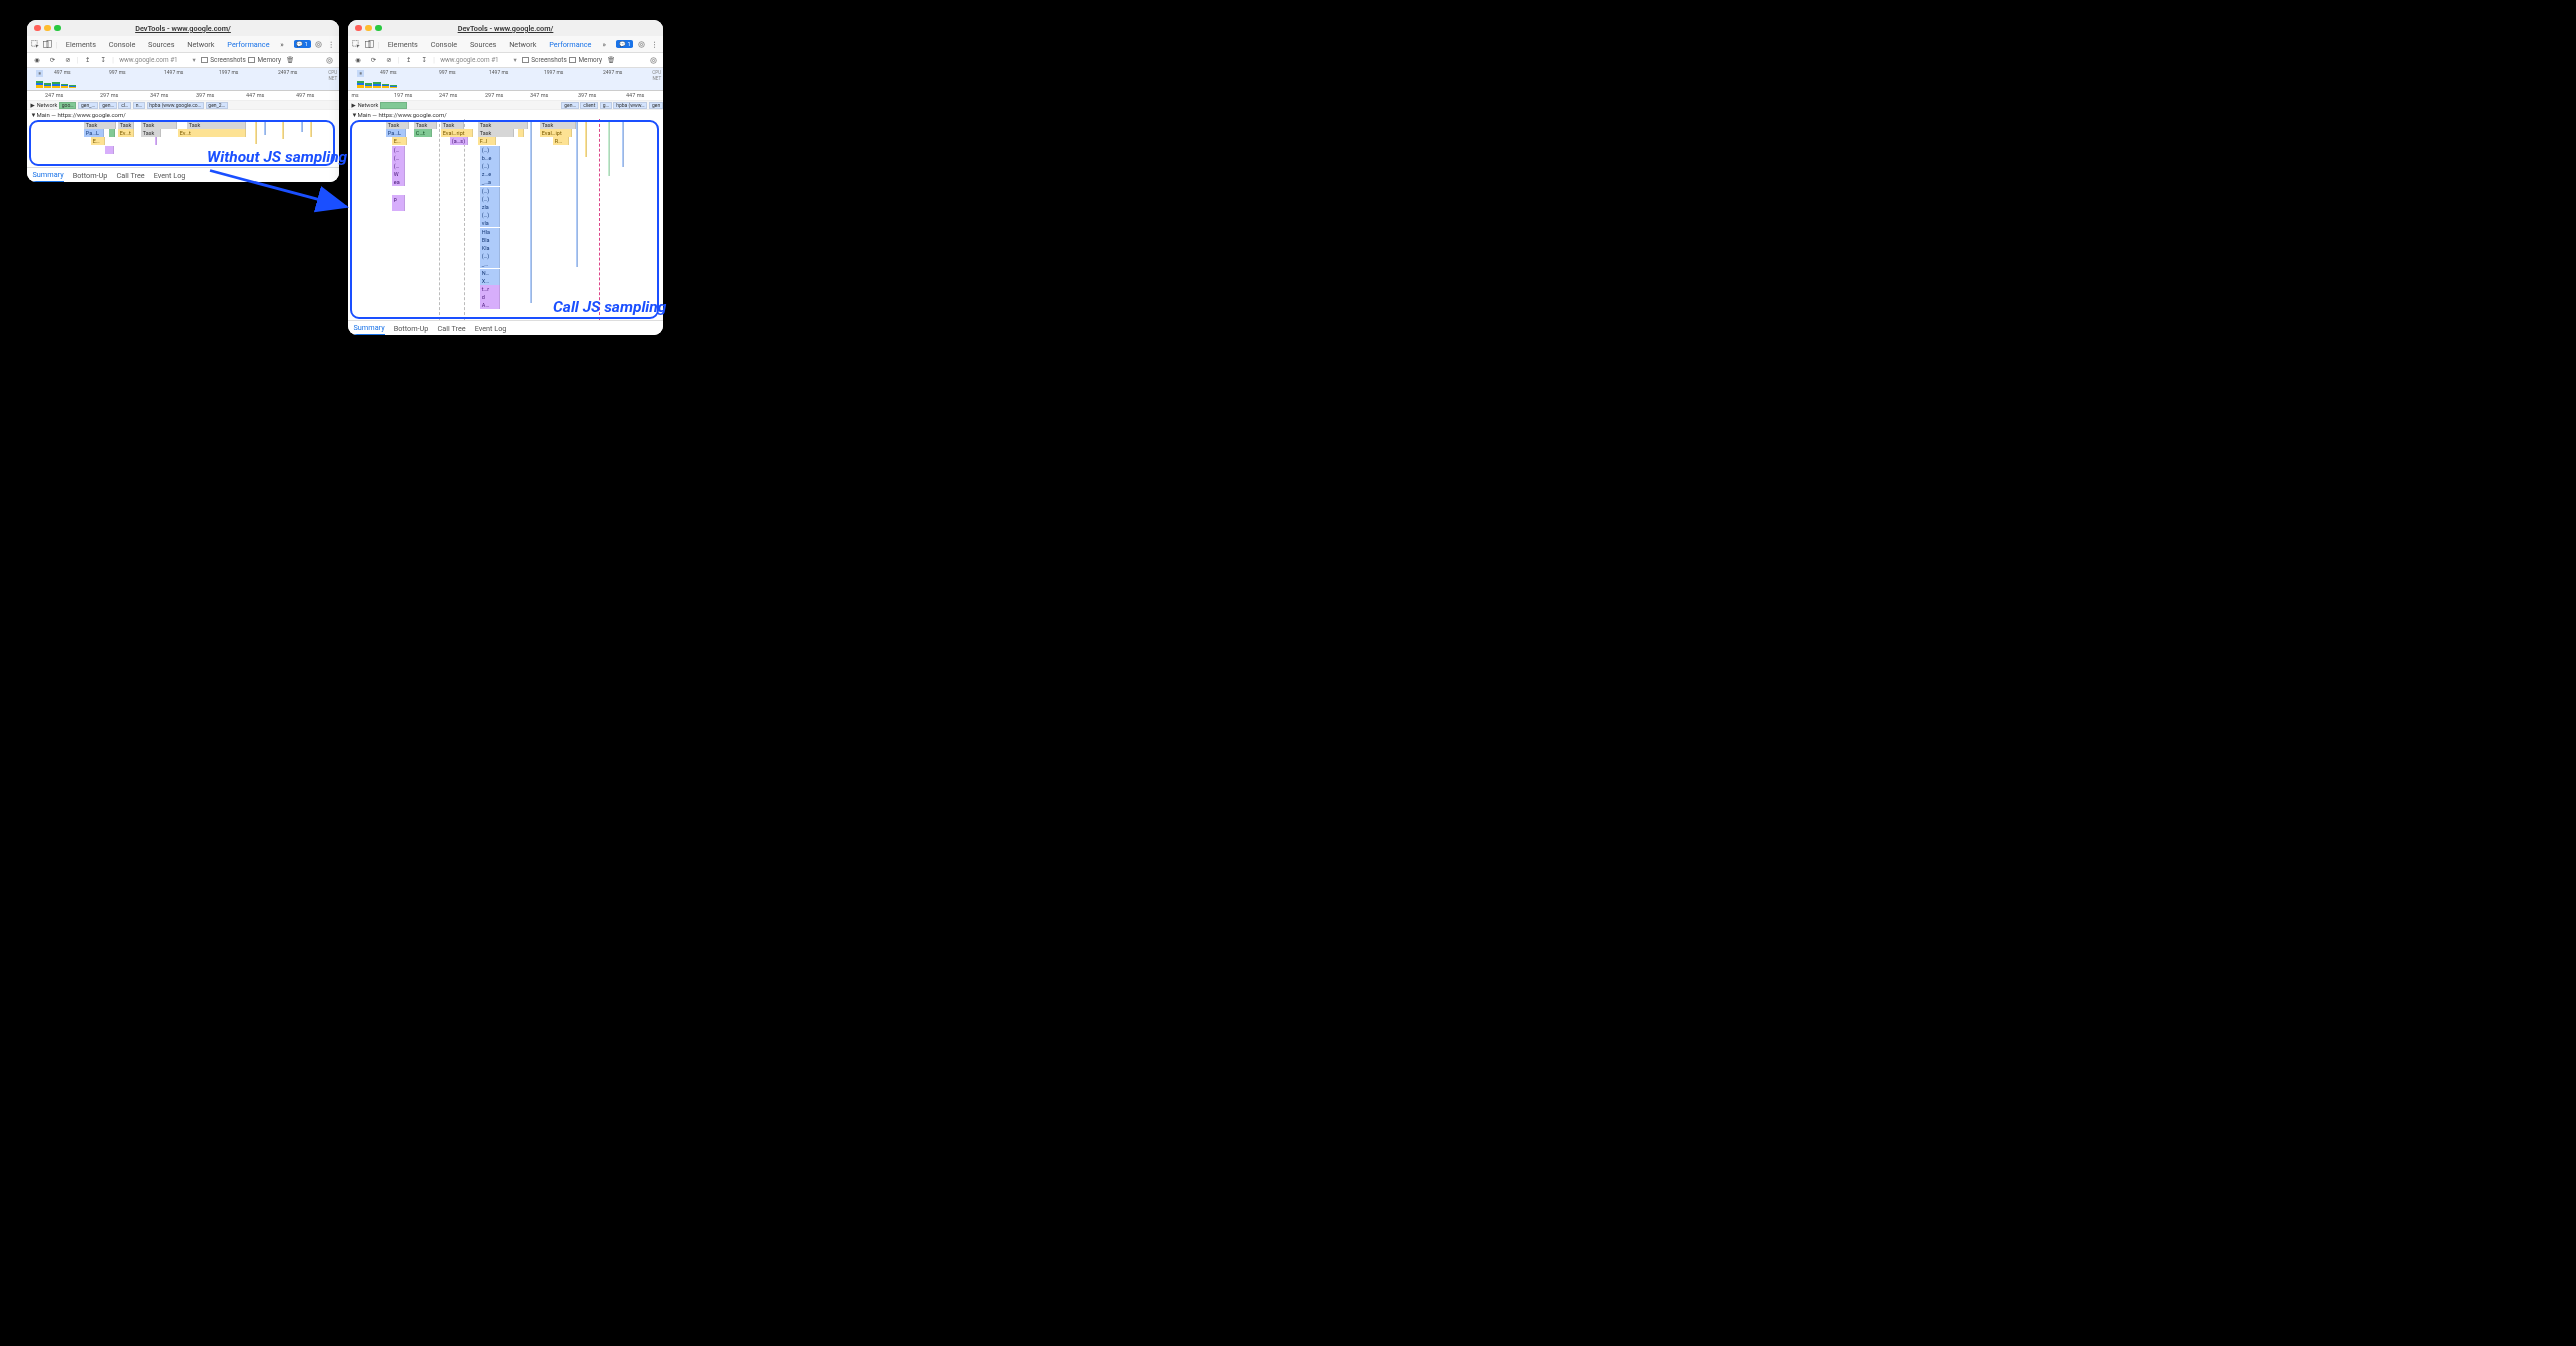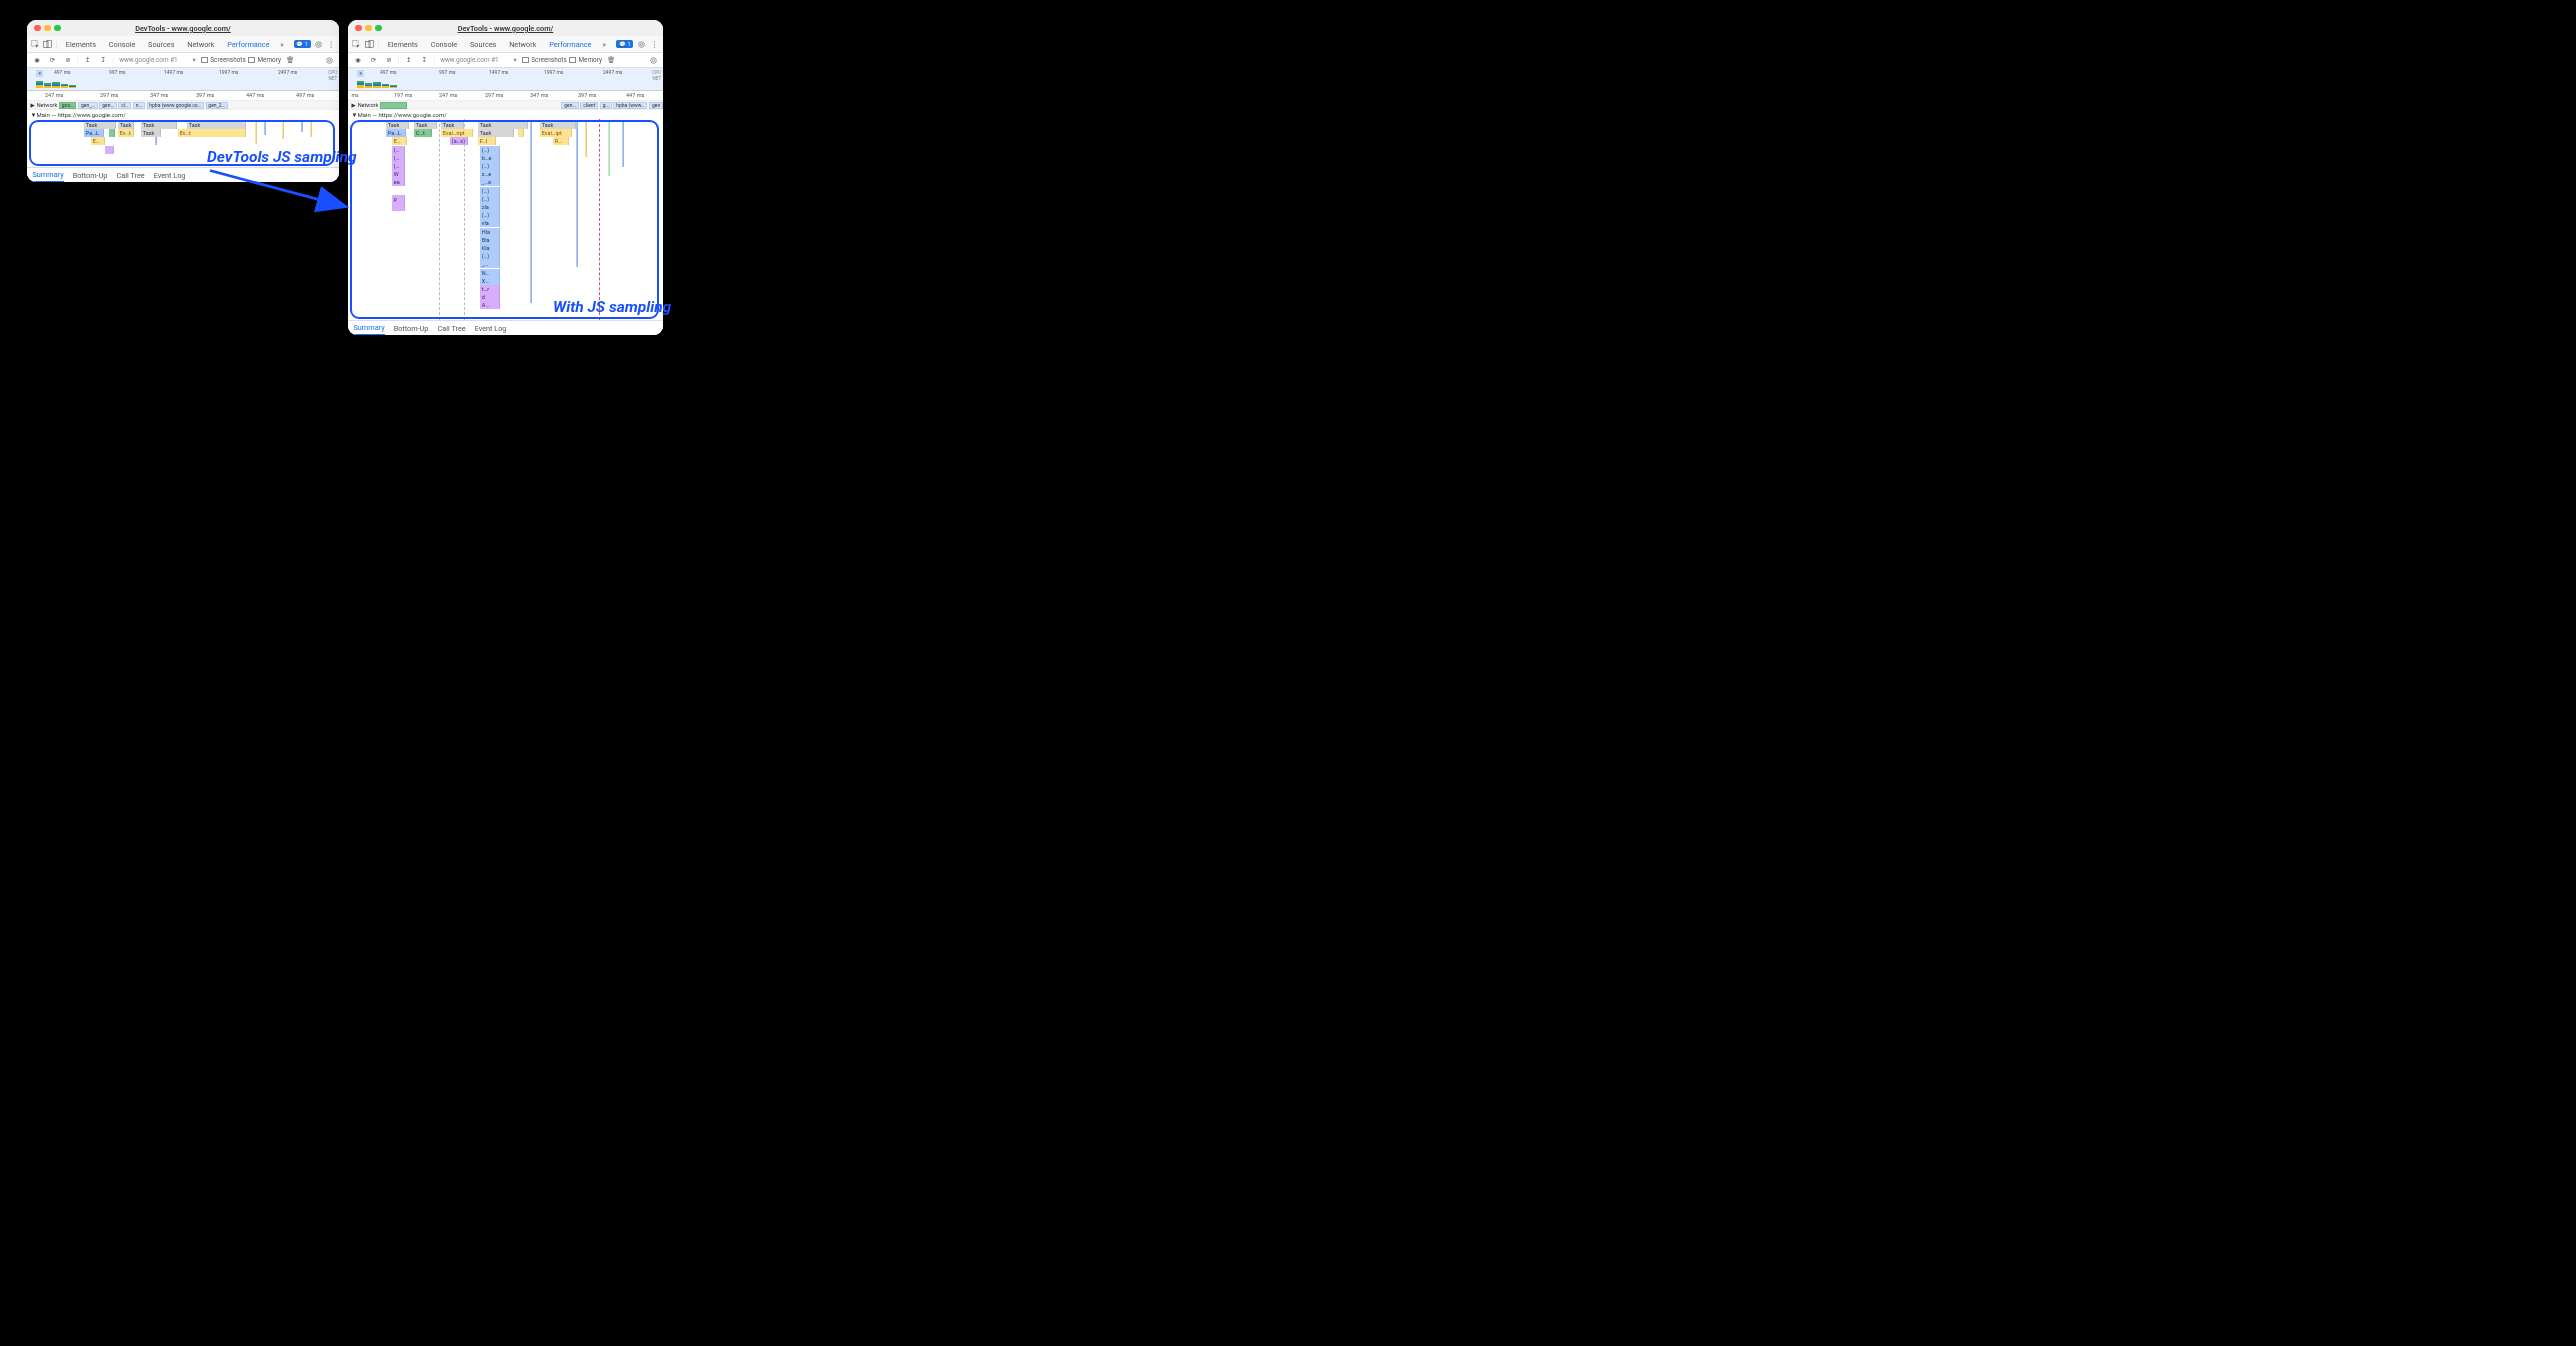--- a/index.html
+++ b/index.html
@@ -466,7 +466,7 @@
 </div>
 
 <div class="annotation-box" style="left:29px; top:120px; width:306px; height:46px;"></div>
-<div class="annotation-label" style="left:207px; top:148px;">DevTools JS sampling</div>
+<div class="annotation-label" style="left:207px; top:148px;">Without JS sampling</div>
 
 <div class="annotation-box" style="left:350px; top:120px; width:309px; height:199px;"></div>
 <div class="annotation-label" style="left:553px; top:298px;">With JS sampling</div>

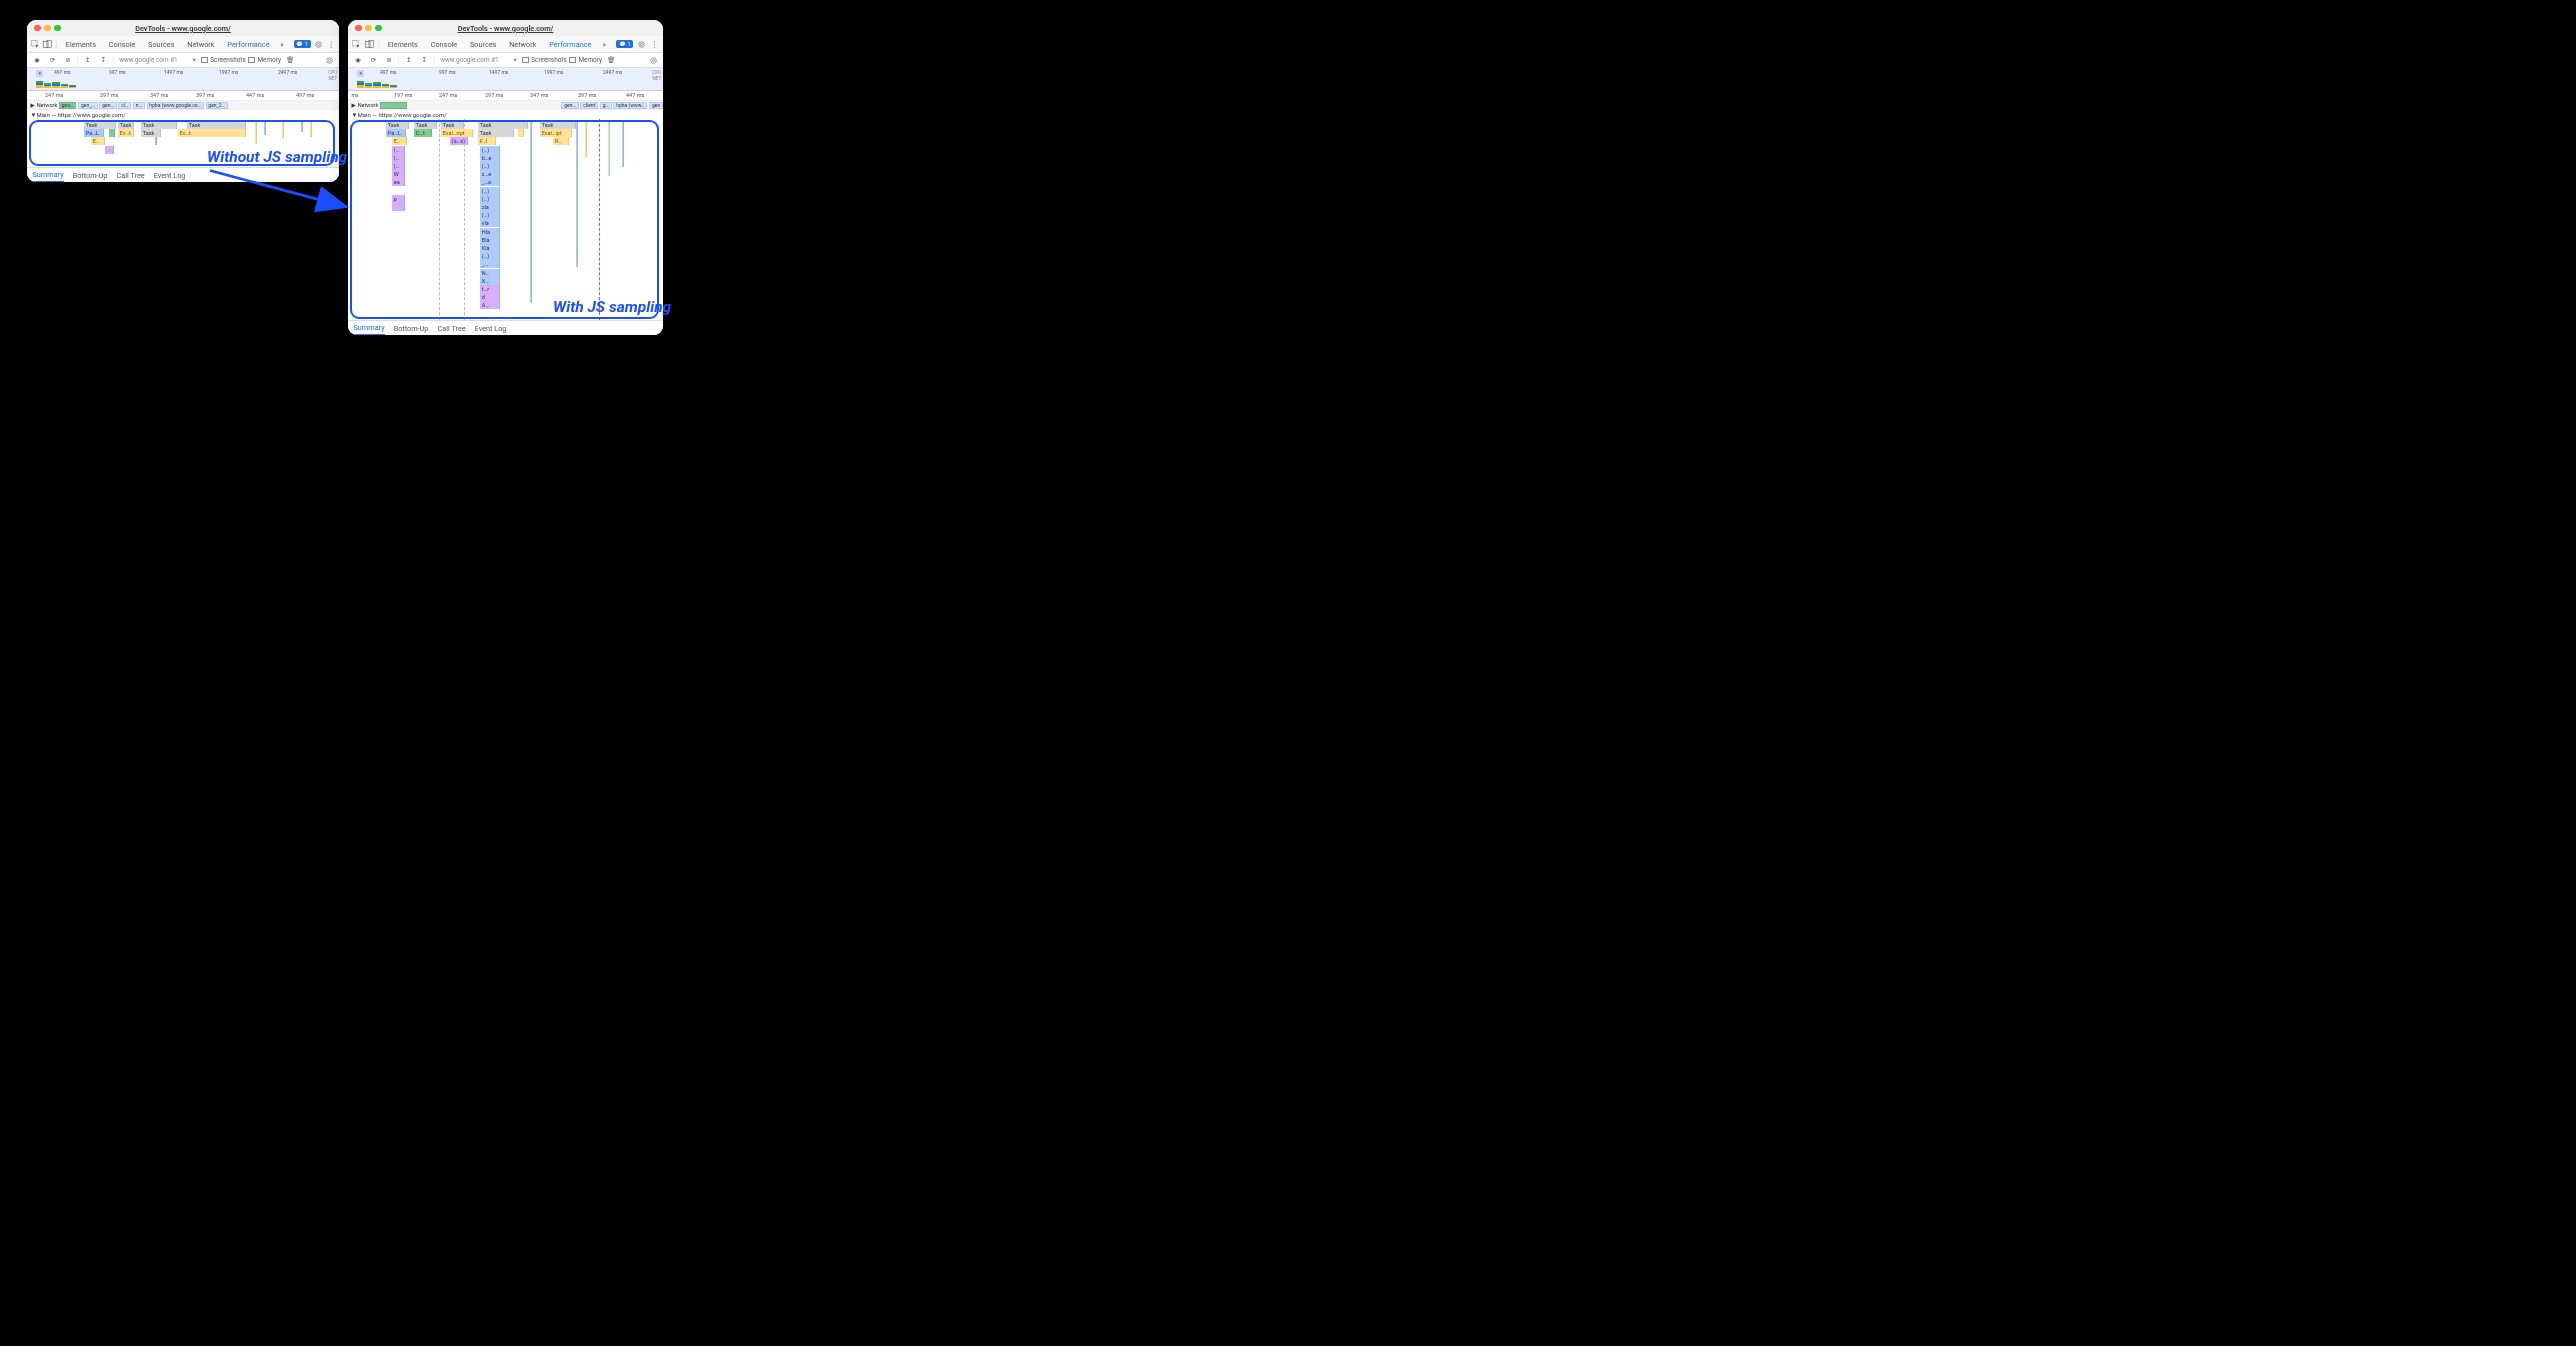--- a/index.html
+++ b/index.html
@@ -469,7 +469,7 @@
 <div class="annotation-label" style="left:207px; top:148px;">Without JS sampling</div>
 
 <div class="annotation-box" style="left:350px; top:120px; width:309px; height:199px;"></div>
-<div class="annotation-label" style="left:553px; top:298px;">With JS sampling</div>
+<div class="annotation-label" style="left:553px; top:298px;">Call JS sampling</div>
 
 <svg class="arrow-svg" style="left:205px; top:166px;" width="151" height="50" viewBox="0 0 165 55">
   <defs>

